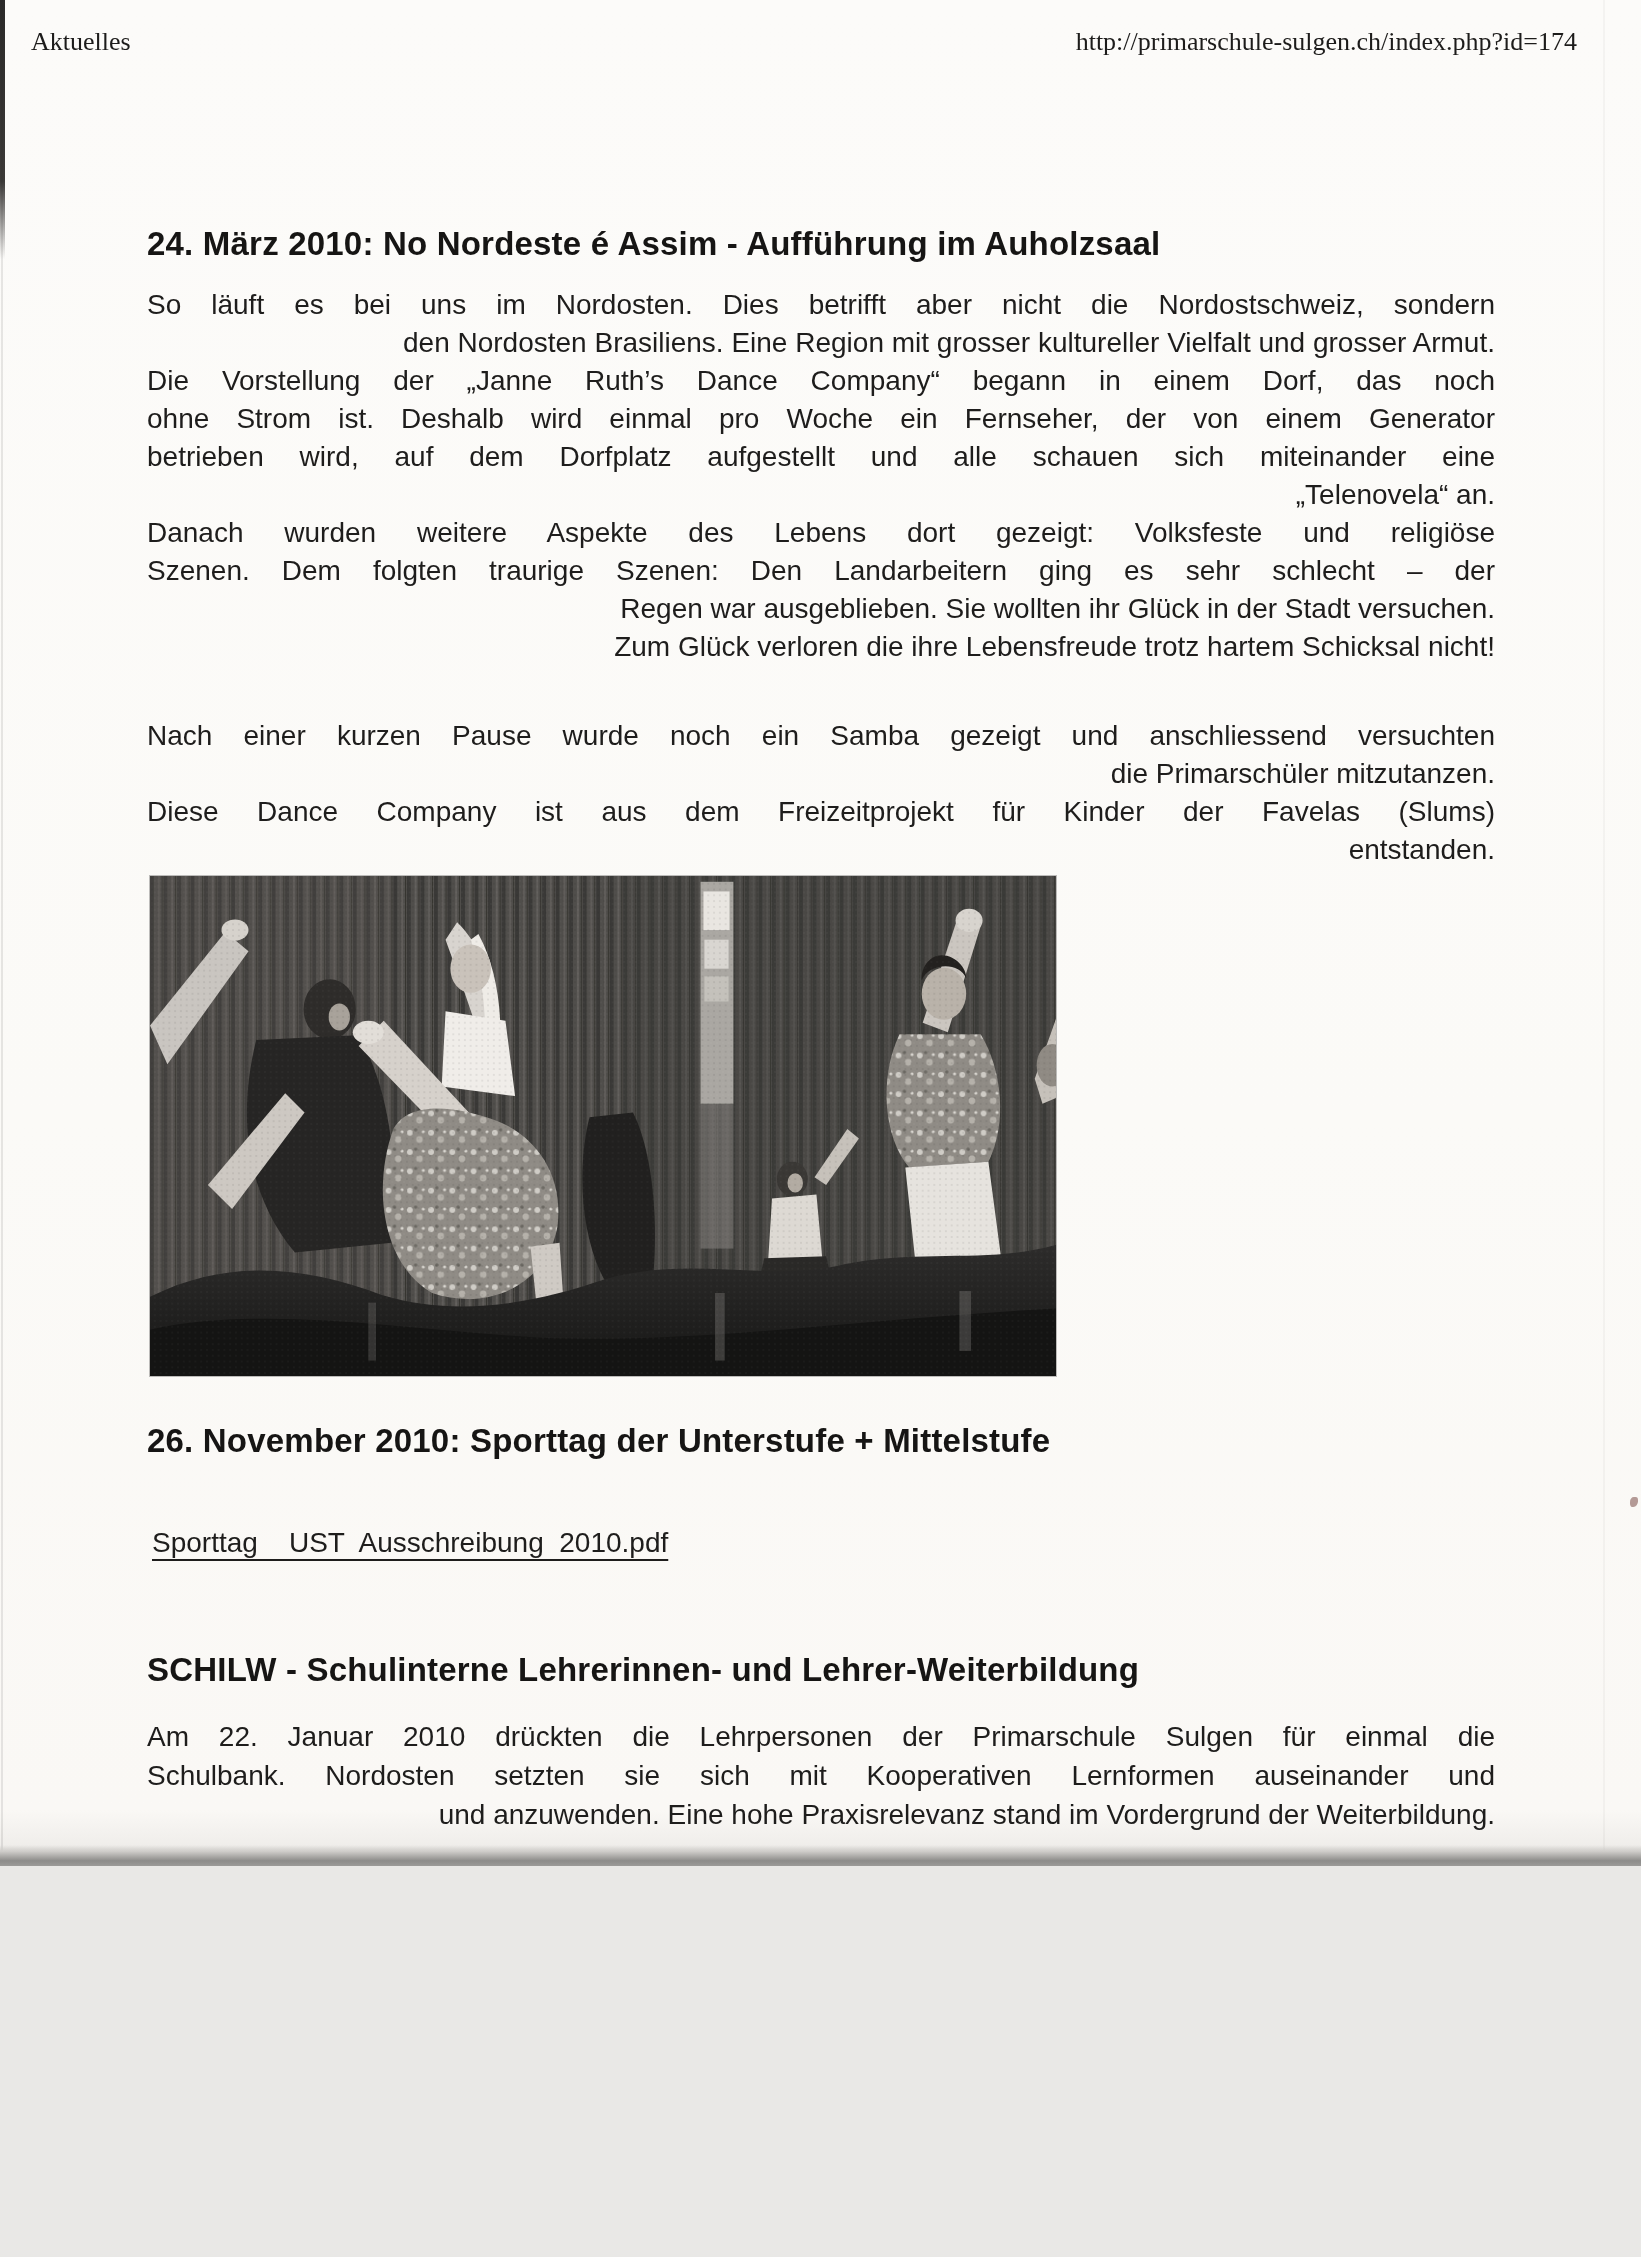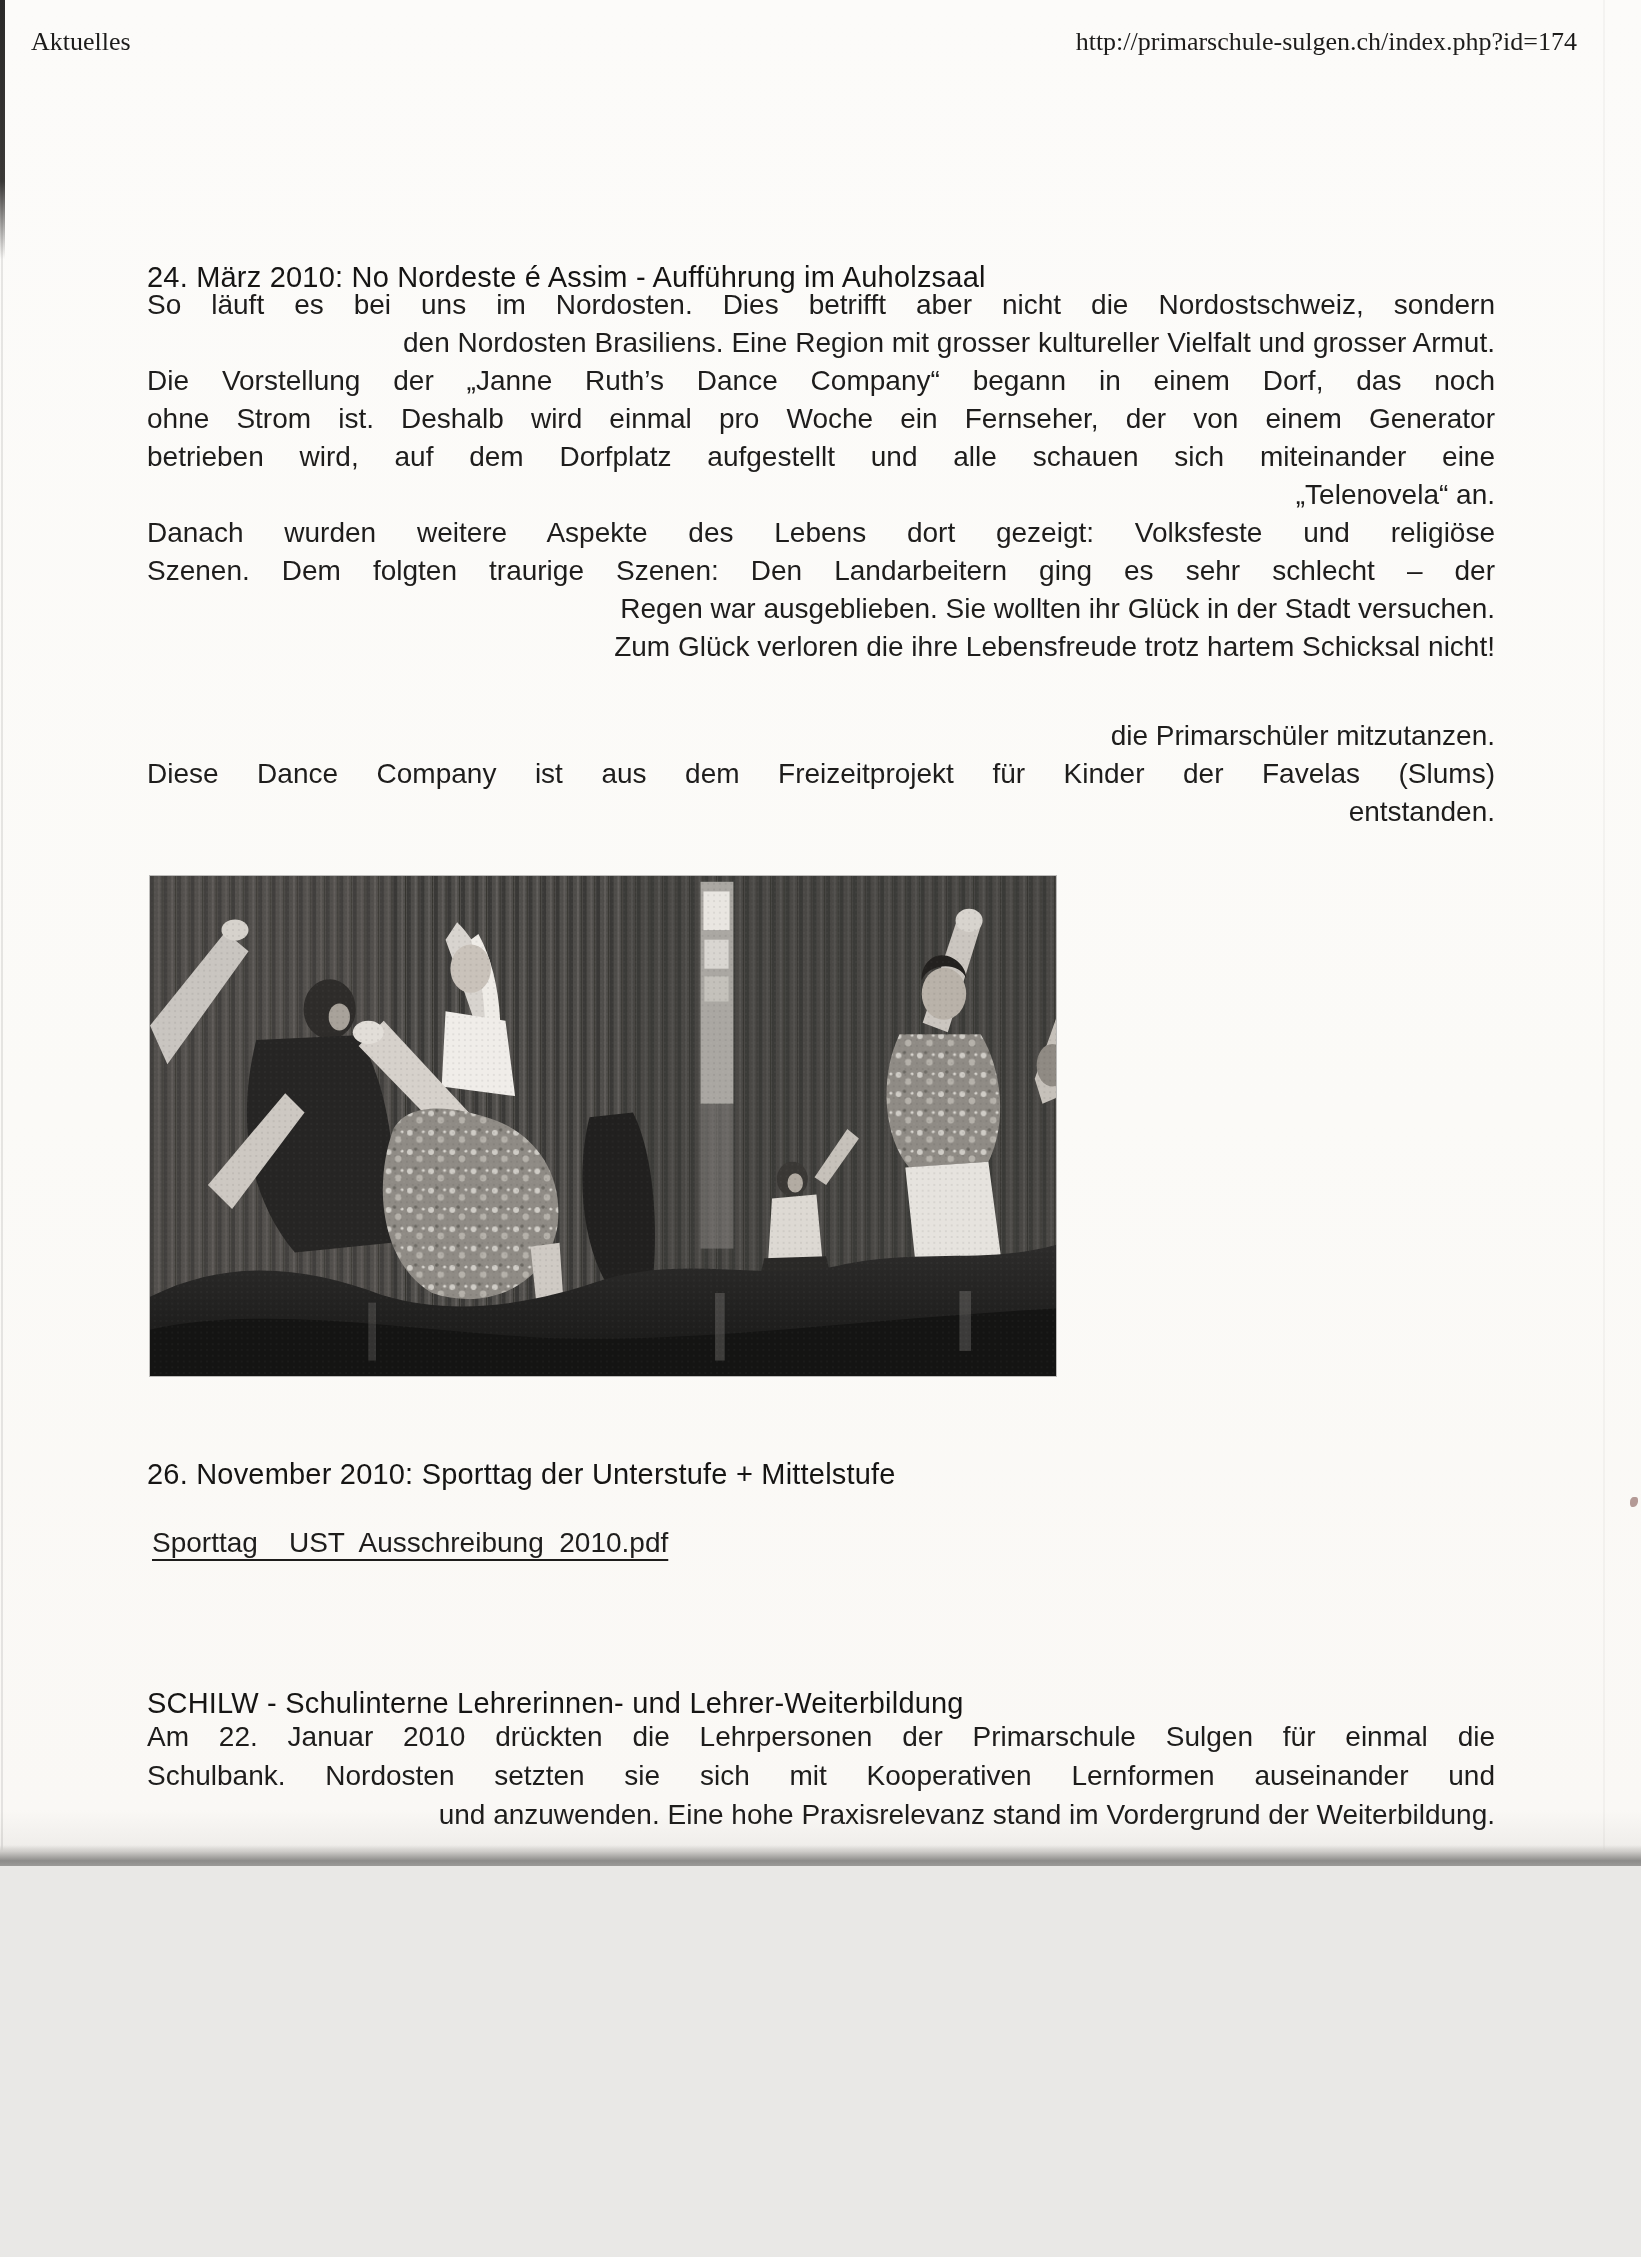--- a/index.html
+++ b/index.html
@@ -17,7 +17,7 @@
   .ftr-left{position:absolute;left:29px;top:2194px;font-family:"Liberation Serif",serif;font-size:26px;}
   .ftr-right{position:absolute;right:64px;top:2194px;font-family:"Liberation Serif",serif;font-size:26px;}
   
-  .h{position:absolute;left:147px;font-size:29px;font-weight:normal;color:#161514;letter-spacing:0.2px;white-space:nowrap;margin-top:36px;}
+  .h{position:absolute;left:147px;font-size:33px;font-weight:bold;color:#161514;letter-spacing:0.2px;white-space:nowrap;}
   .h1{top:225px;}
   .h2{top:1422px;}
   .h3{top:1651px;}

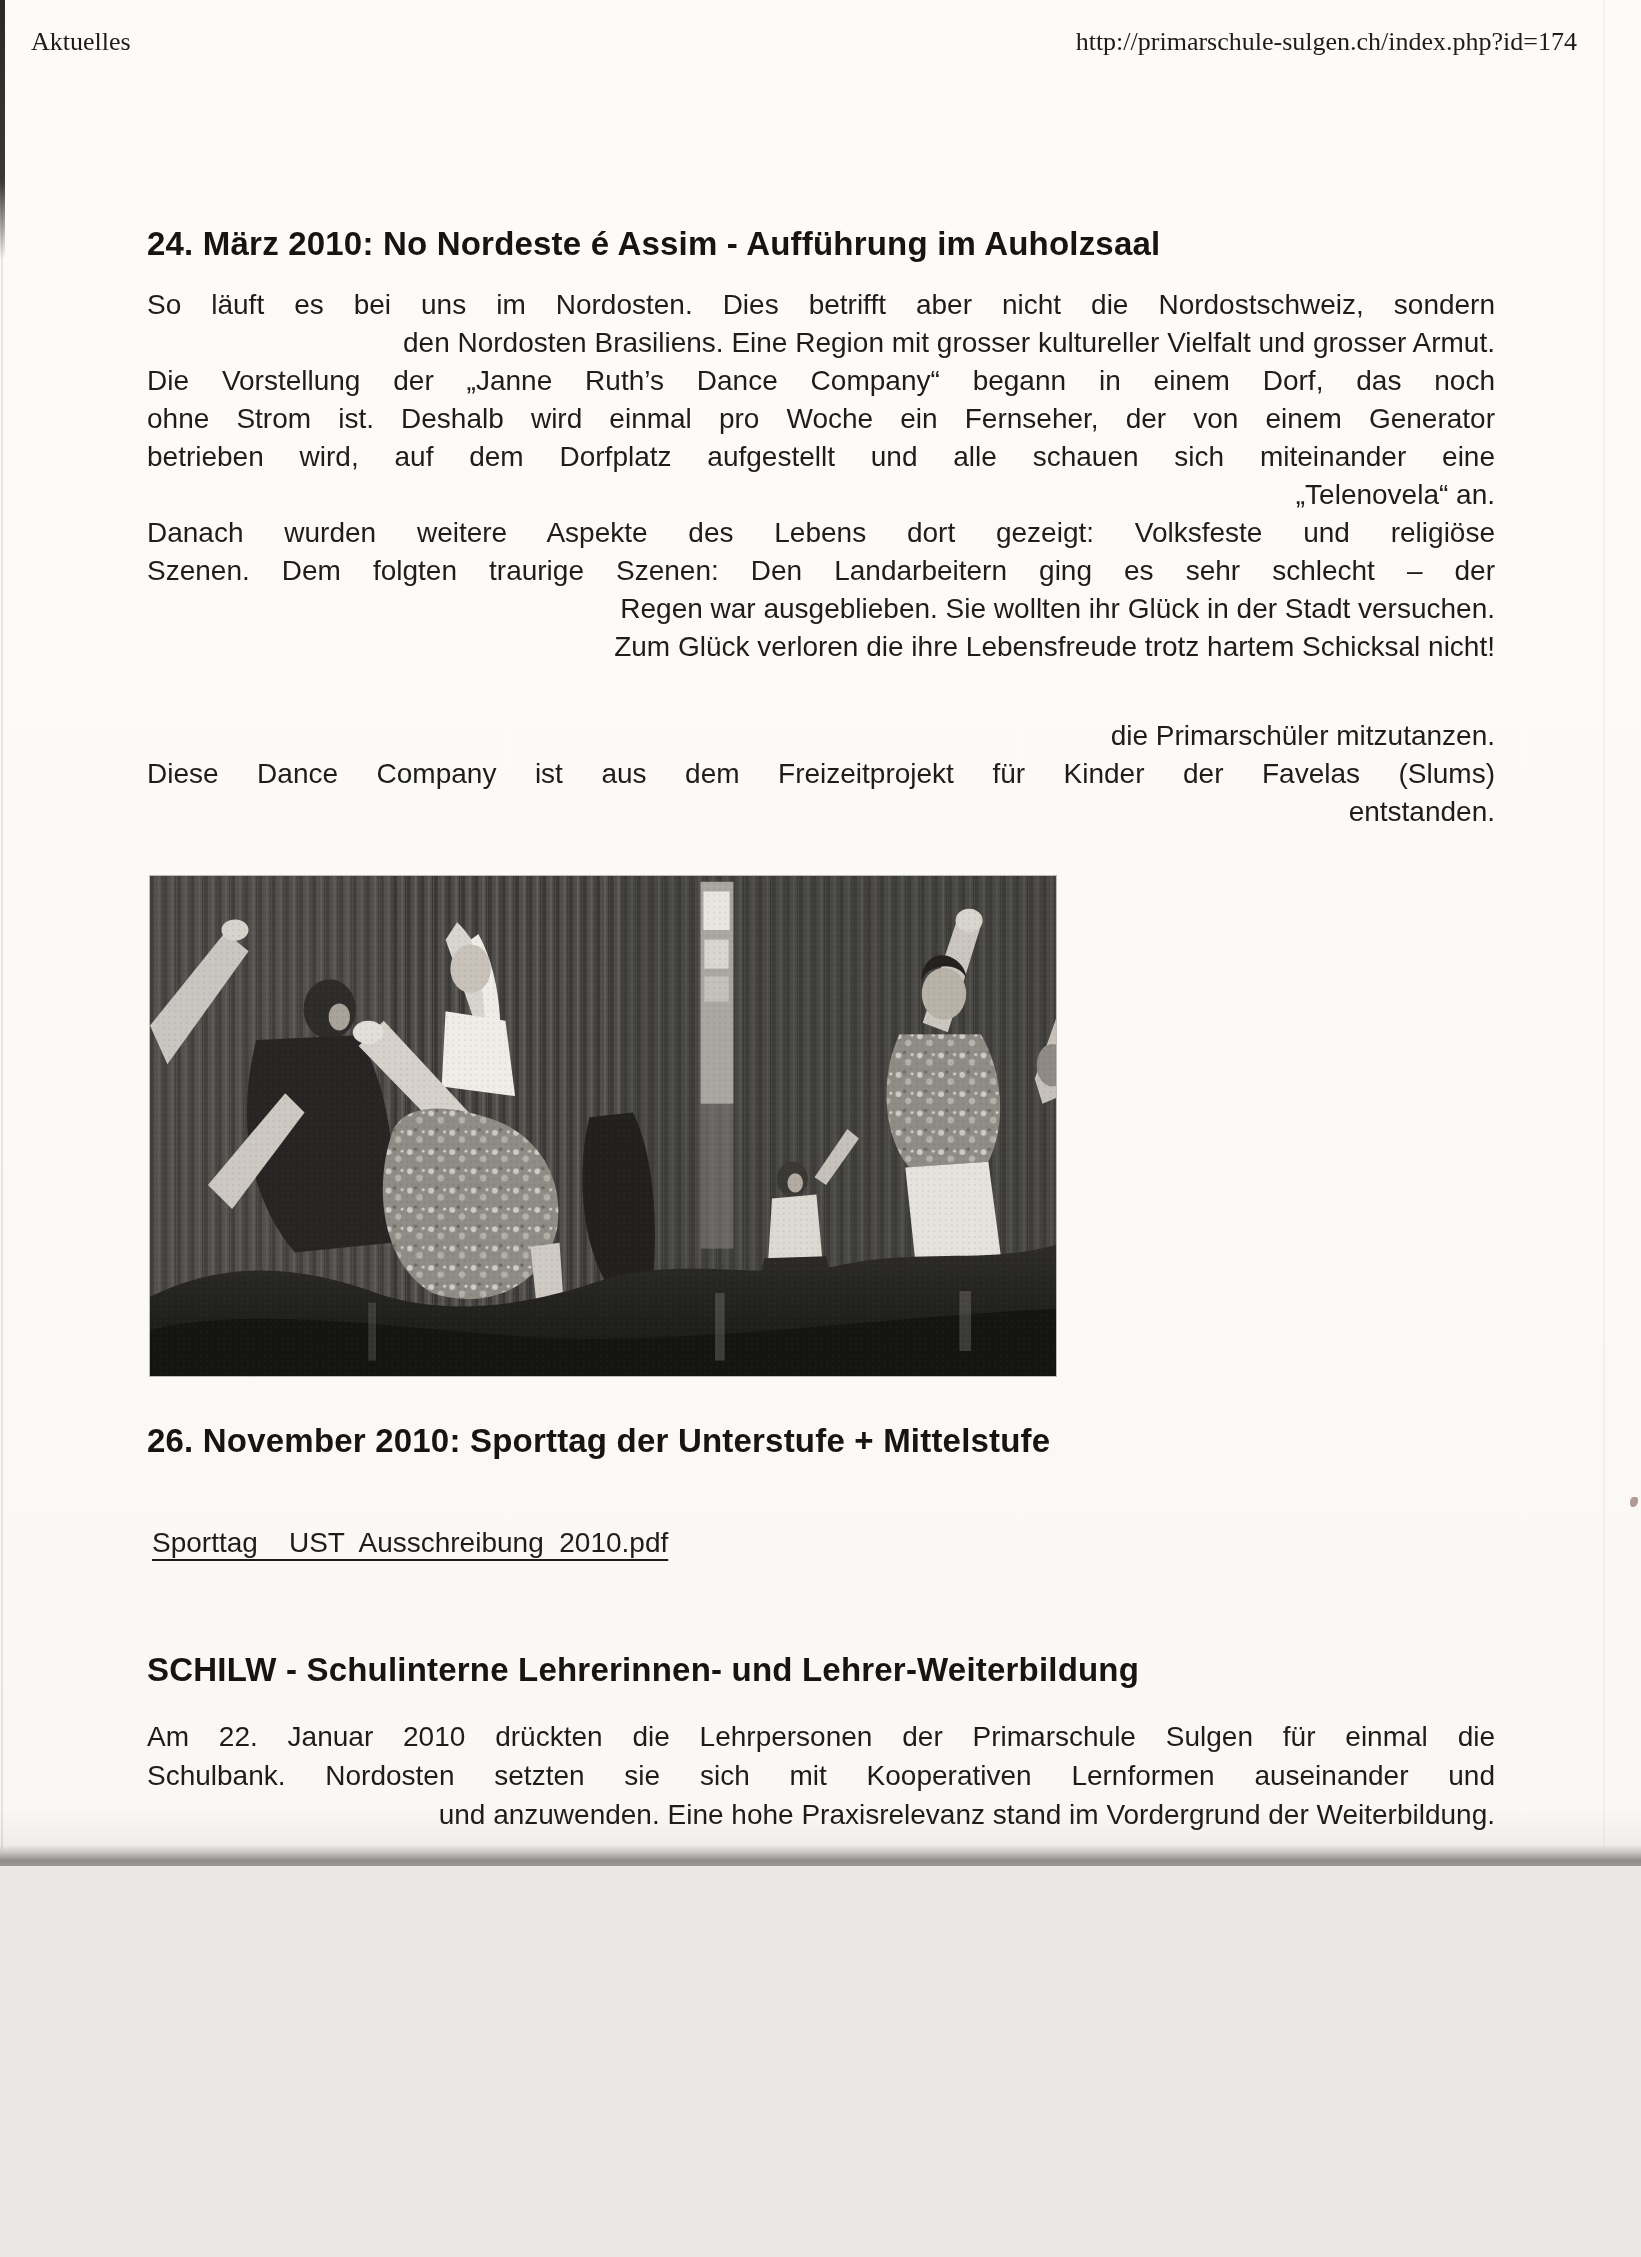--- a/index.html
+++ b/index.html
@@ -67,6 +67,7 @@
       <div class="tline">Zum Glück verloren die ihre Lebensfreude trotz hartem Schicksal nicht!</div>
     </div>
   <div class="para p2">
+      <div class="tline just">Nach einer kurzen Pause wurde noch ein Samba gezeigt und anschliessend versuchten</div>
       <div class="tline">die Primarschüler mitzutanzen.</div>
       <div class="tline just">Diese Dance Company ist aus dem Freizeitprojekt für Kinder der Favelas (Slums)</div>
       <div class="tline">entstanden.</div>

